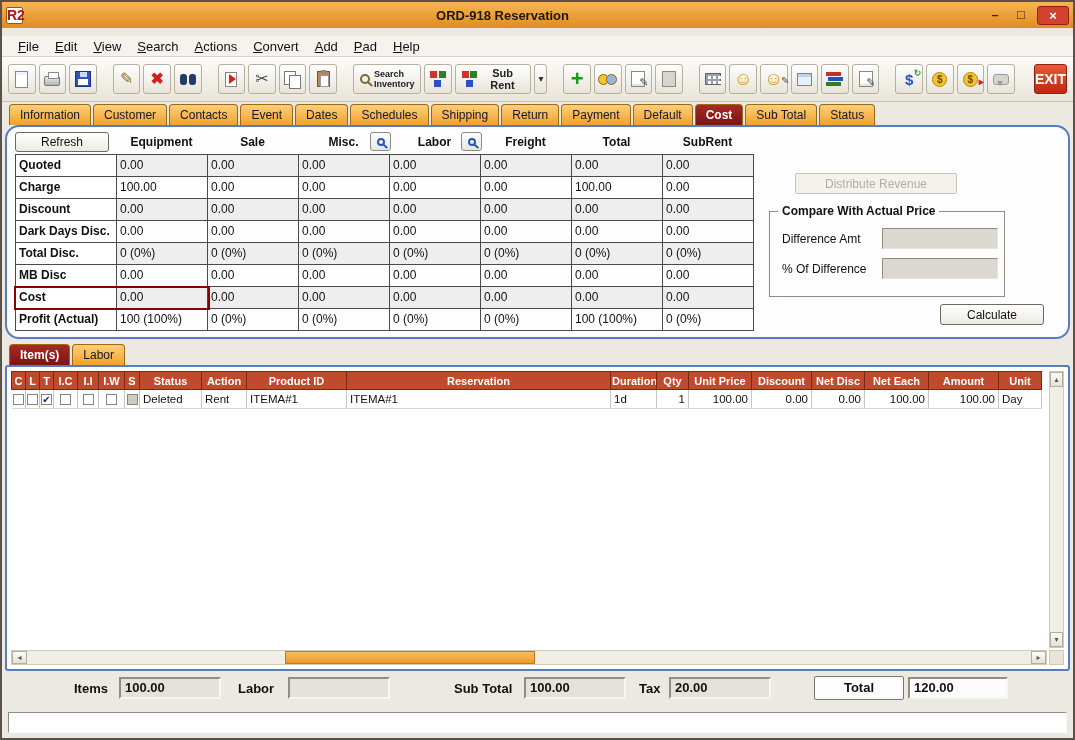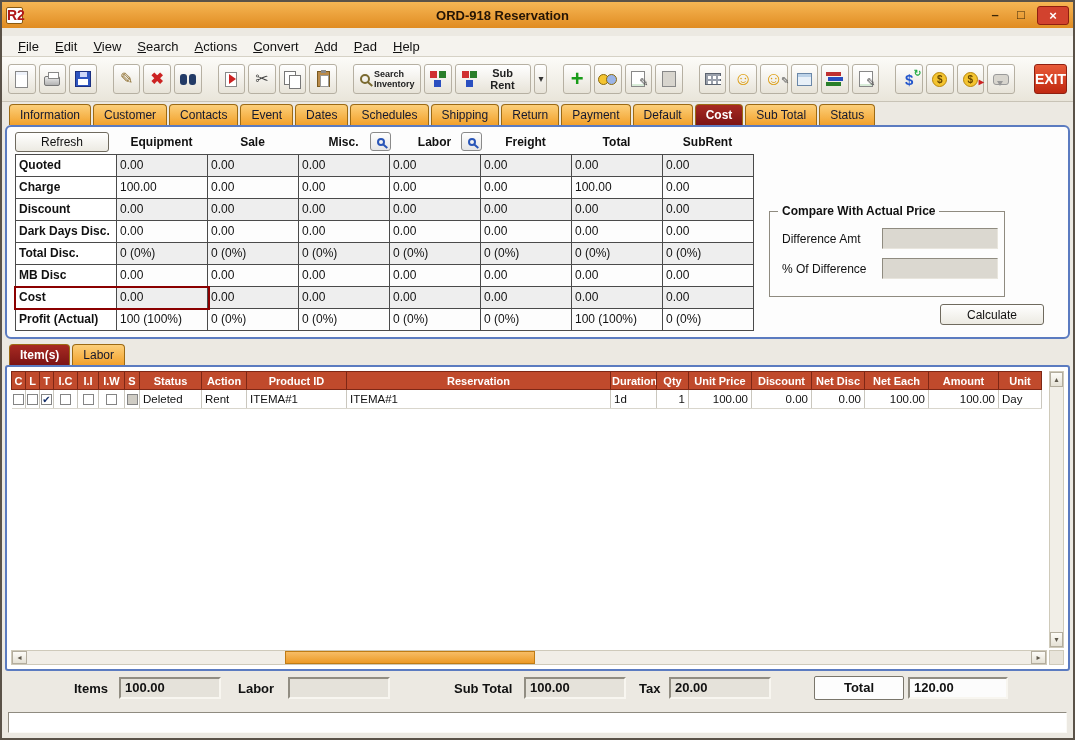--- a/index.html
+++ b/index.html
@@ -88,7 +88,7 @@
   .tab.active { background:linear-gradient(#a82a22,#7c1414); color:#fff; font-weight:bold; }
 
   
-  .cost-panel { height:214px; margin:0 3px; border:2px solid #5b7bc0; border-radius:6px; background:#fdfdfd; position:relative; padding:3px 8px; flex:0 0 auto; }
+  .cost-panel { height:214px; margin:0 3px; border:2px solid #5b7bc0; border-radius:14px; background:#fdfdfd; position:relative; padding:3px 8px; flex:0 0 auto; }
   .cost-header { display:grid; grid-template-columns:101px repeat(7,91px); height:24px; align-items:center; width:739px; }
   .ch-cell { position:relative; display:flex; align-items:center; justify-content:center; font-weight:bold; font-size:12px; color:#111; height:24px; }
   .ch-cell.refresh-wrap { justify-content:flex-start; }

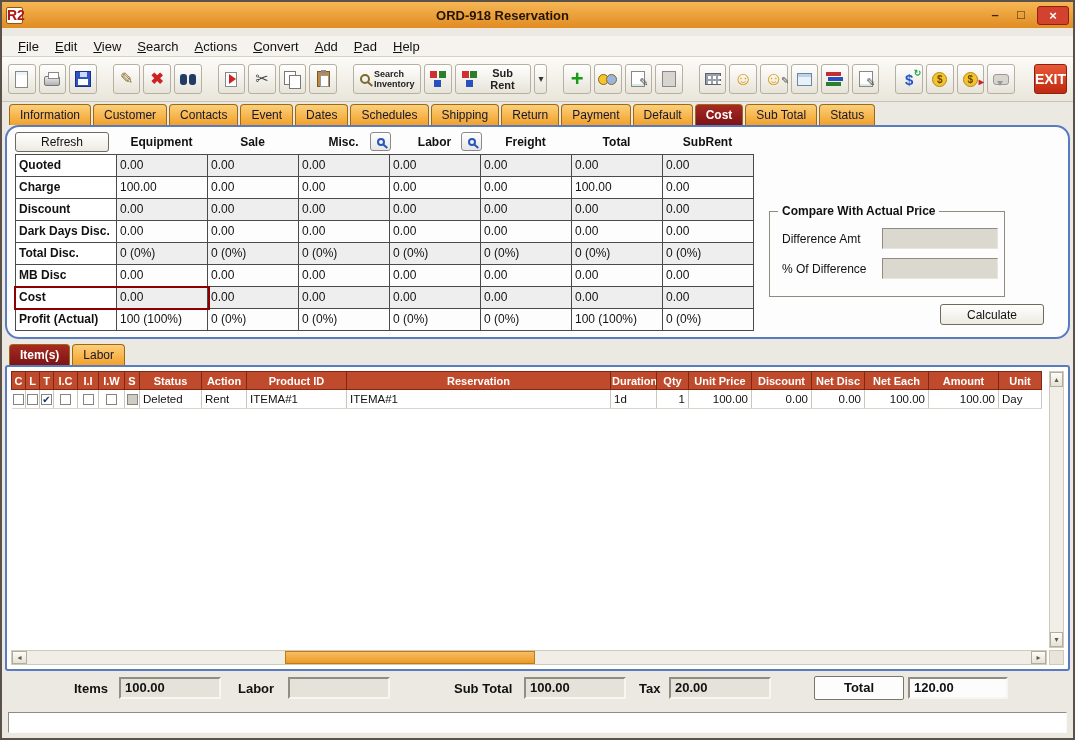--- a/index.html
+++ b/index.html
@@ -392,6 +392,7 @@
         </div>
       <div class="cost-highlight"></div>
     </div>
+    <button class="distribute-btn">Distribute Revenue</button>
     <div class="group-box">
       <span class="group-legend">Compare With Actual Price</span>
       <span class="cmp-label" style="top:20px">Difference Amt</span>

